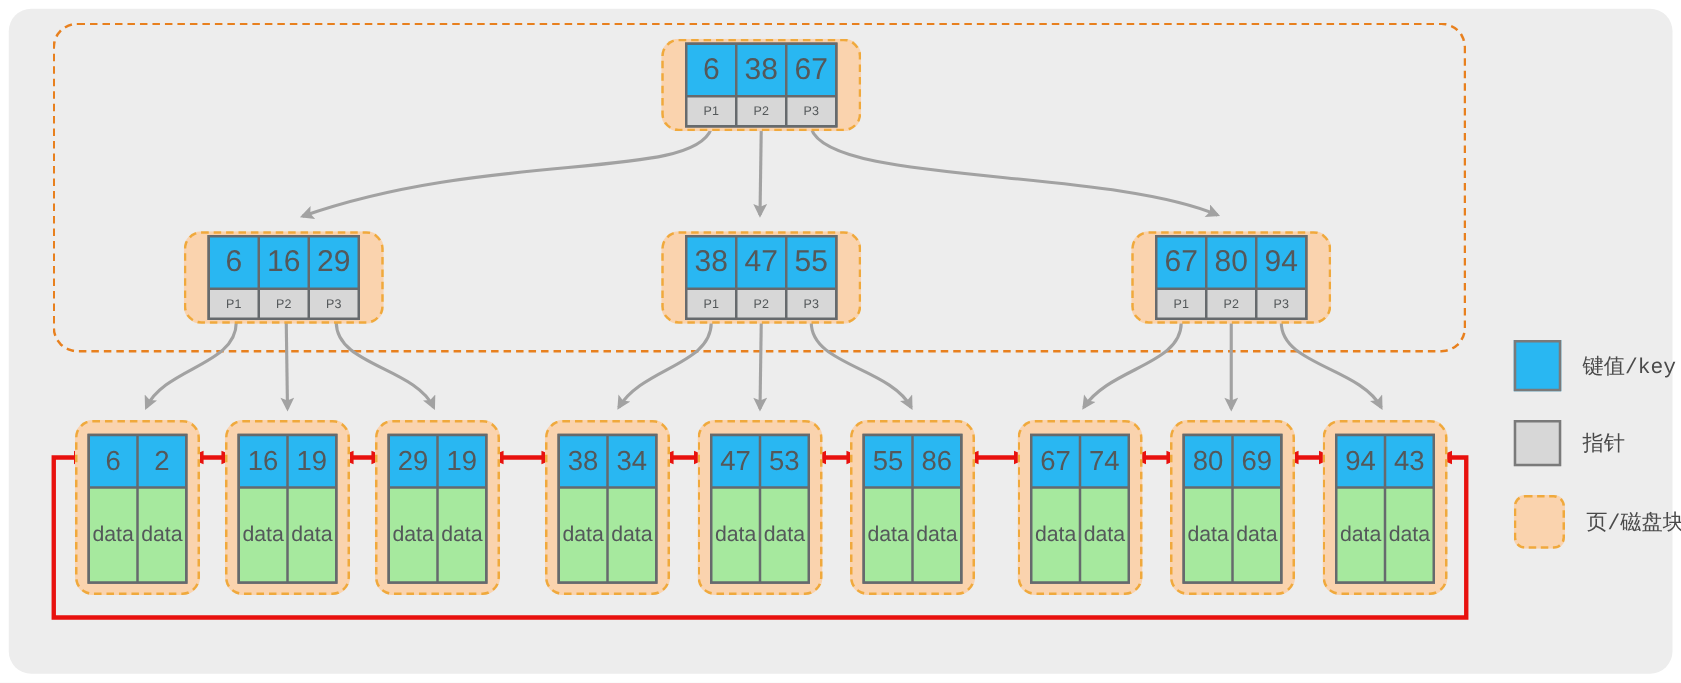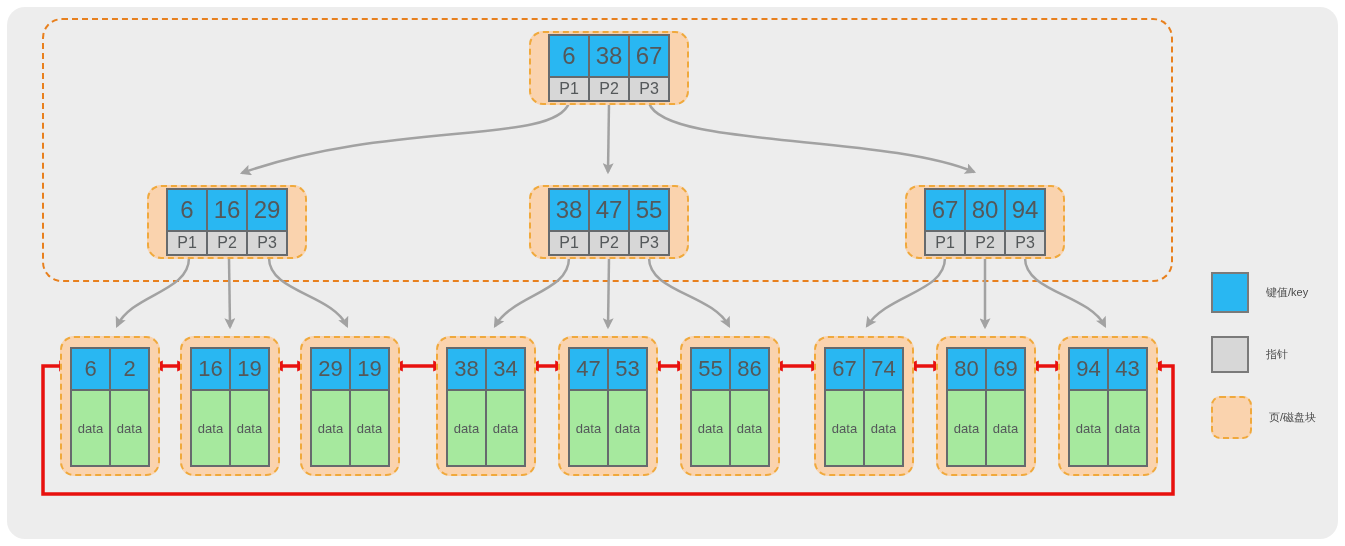--- a/index.html
+++ b/index.html
@@ -20,7 +20,7 @@
   .cell{display:flex;align-items:center;justify-content:center;color:#54585A;}
   .kcell{background:var(--key-color,#29B7F2);font-size:24px;}
   .leaf .kcell{font-size:22px;}
-  .pcell{background:var(--pointer-color,#D7D7D7);font-size:16px;text-align:center;}
+  .pcell{background:var(--pointer-color,#D7D7D7);font-size:10px;text-align:center;}
   .dcell{background:var(--data-color,#A6E99E);font-size:13px;}
   svg.overlay{position:absolute;left:0;top:0;pointer-events:none;}
   .legend{position:absolute;left:1211px;top:272px;}

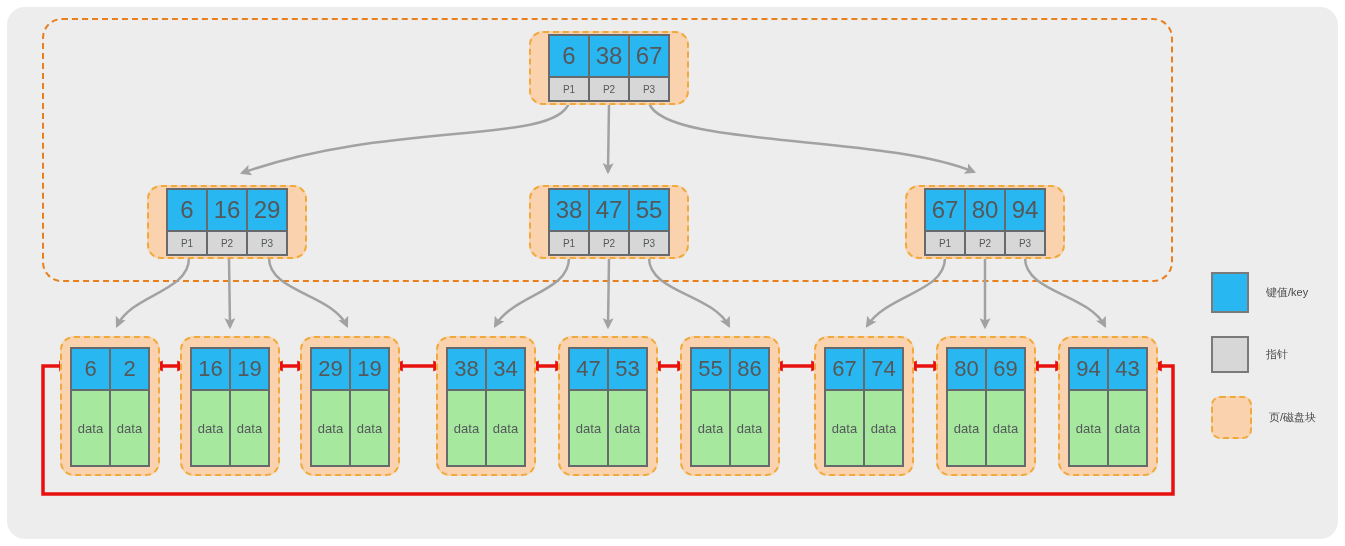--- a/index.html
+++ b/index.html
@@ -31,7 +31,7 @@
   .swatch.pointer{width:38px;height:37px;background:var(--pointer-color,#D7D7D7);}
   .swatch.pageblk{width:41px;height:43px;background:var(--page-fill,#FAD3AE);
                   border:2px dashed var(--page-border,#F0A93C);border-radius:9px;}
-  .legend-label{margin-left:17px;font-size:11px;color:#4A4A4A;white-space:nowrap;}
+  .legend-label{margin-left:17px;font-size:17px;color:#4A4A4A;white-space:nowrap;font-family:Liberation Mono, monospace;}
 </style>
 </head>
 <body>

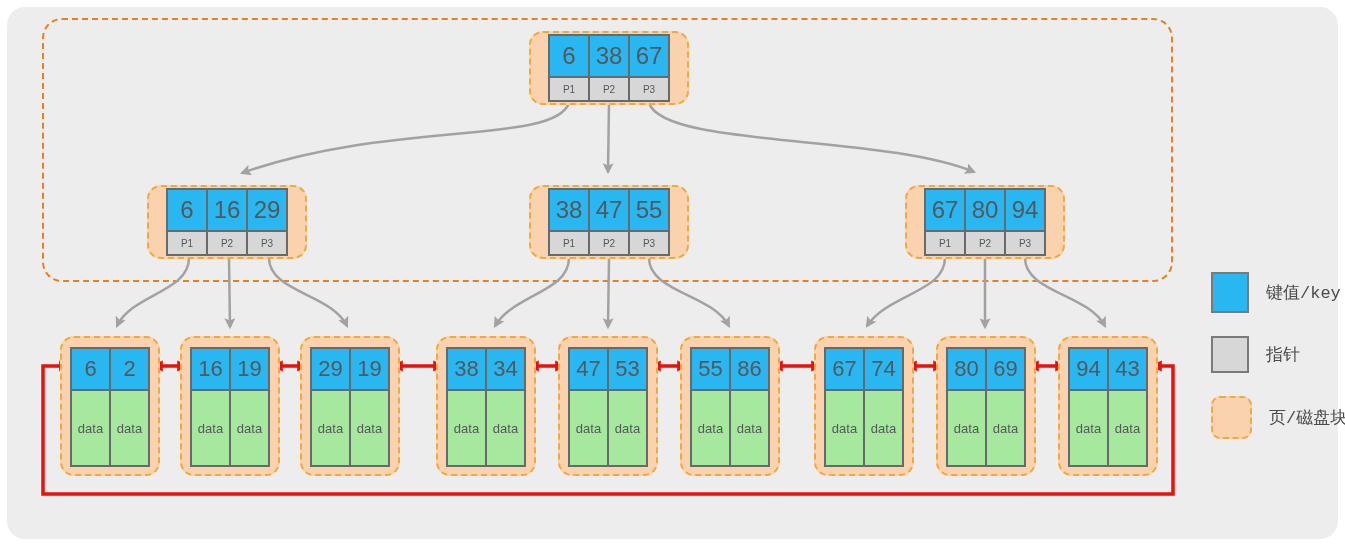--- a/index.html
+++ b/index.html
@@ -21,7 +21,7 @@
   .kcell{background:var(--key-color,#29B7F2);font-size:24px;}
   .leaf .kcell{font-size:22px;}
   .pcell{background:var(--pointer-color,#D7D7D7);font-size:10px;text-align:center;}
-  .dcell{background:var(--data-color,#A6E99E);font-size:13px;}
+  .dcell{background:var(--data-color,#A6E99E);font-size:17px;}
   svg.overlay{position:absolute;left:0;top:0;pointer-events:none;}
   .legend{position:absolute;left:1211px;top:272px;}
   .legend-row{display:flex;align-items:center;margin-bottom:23px;}

